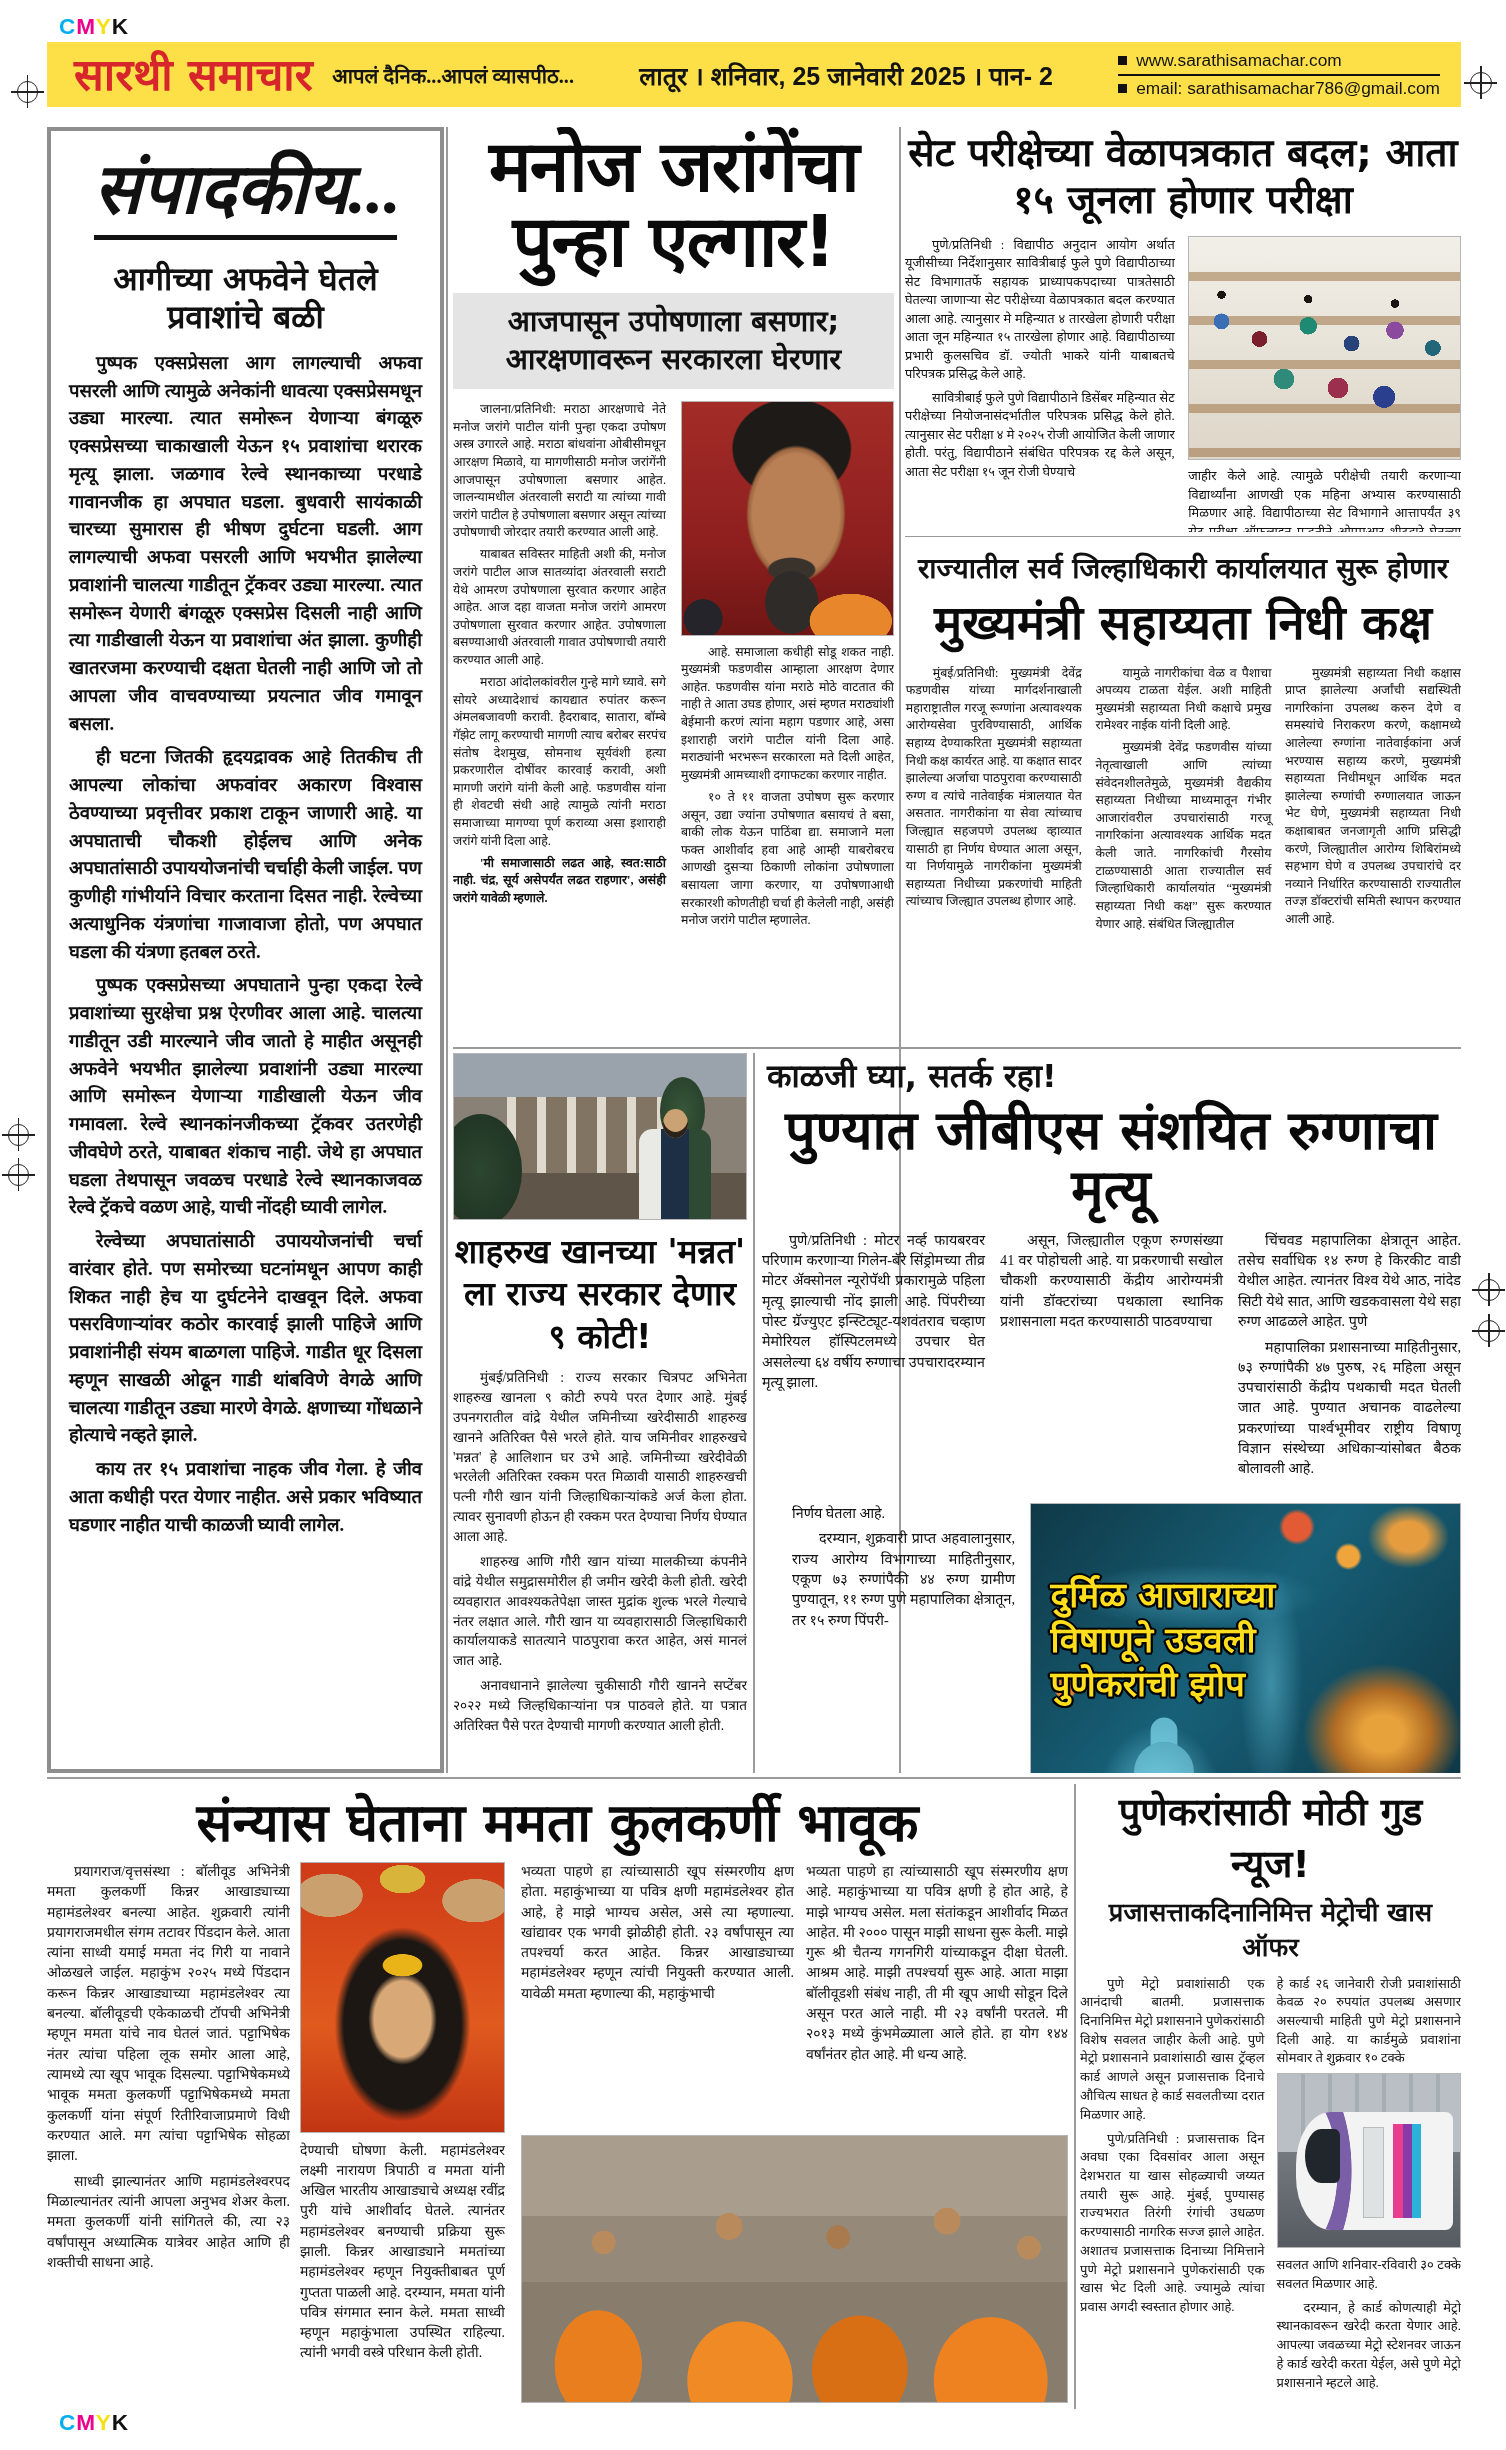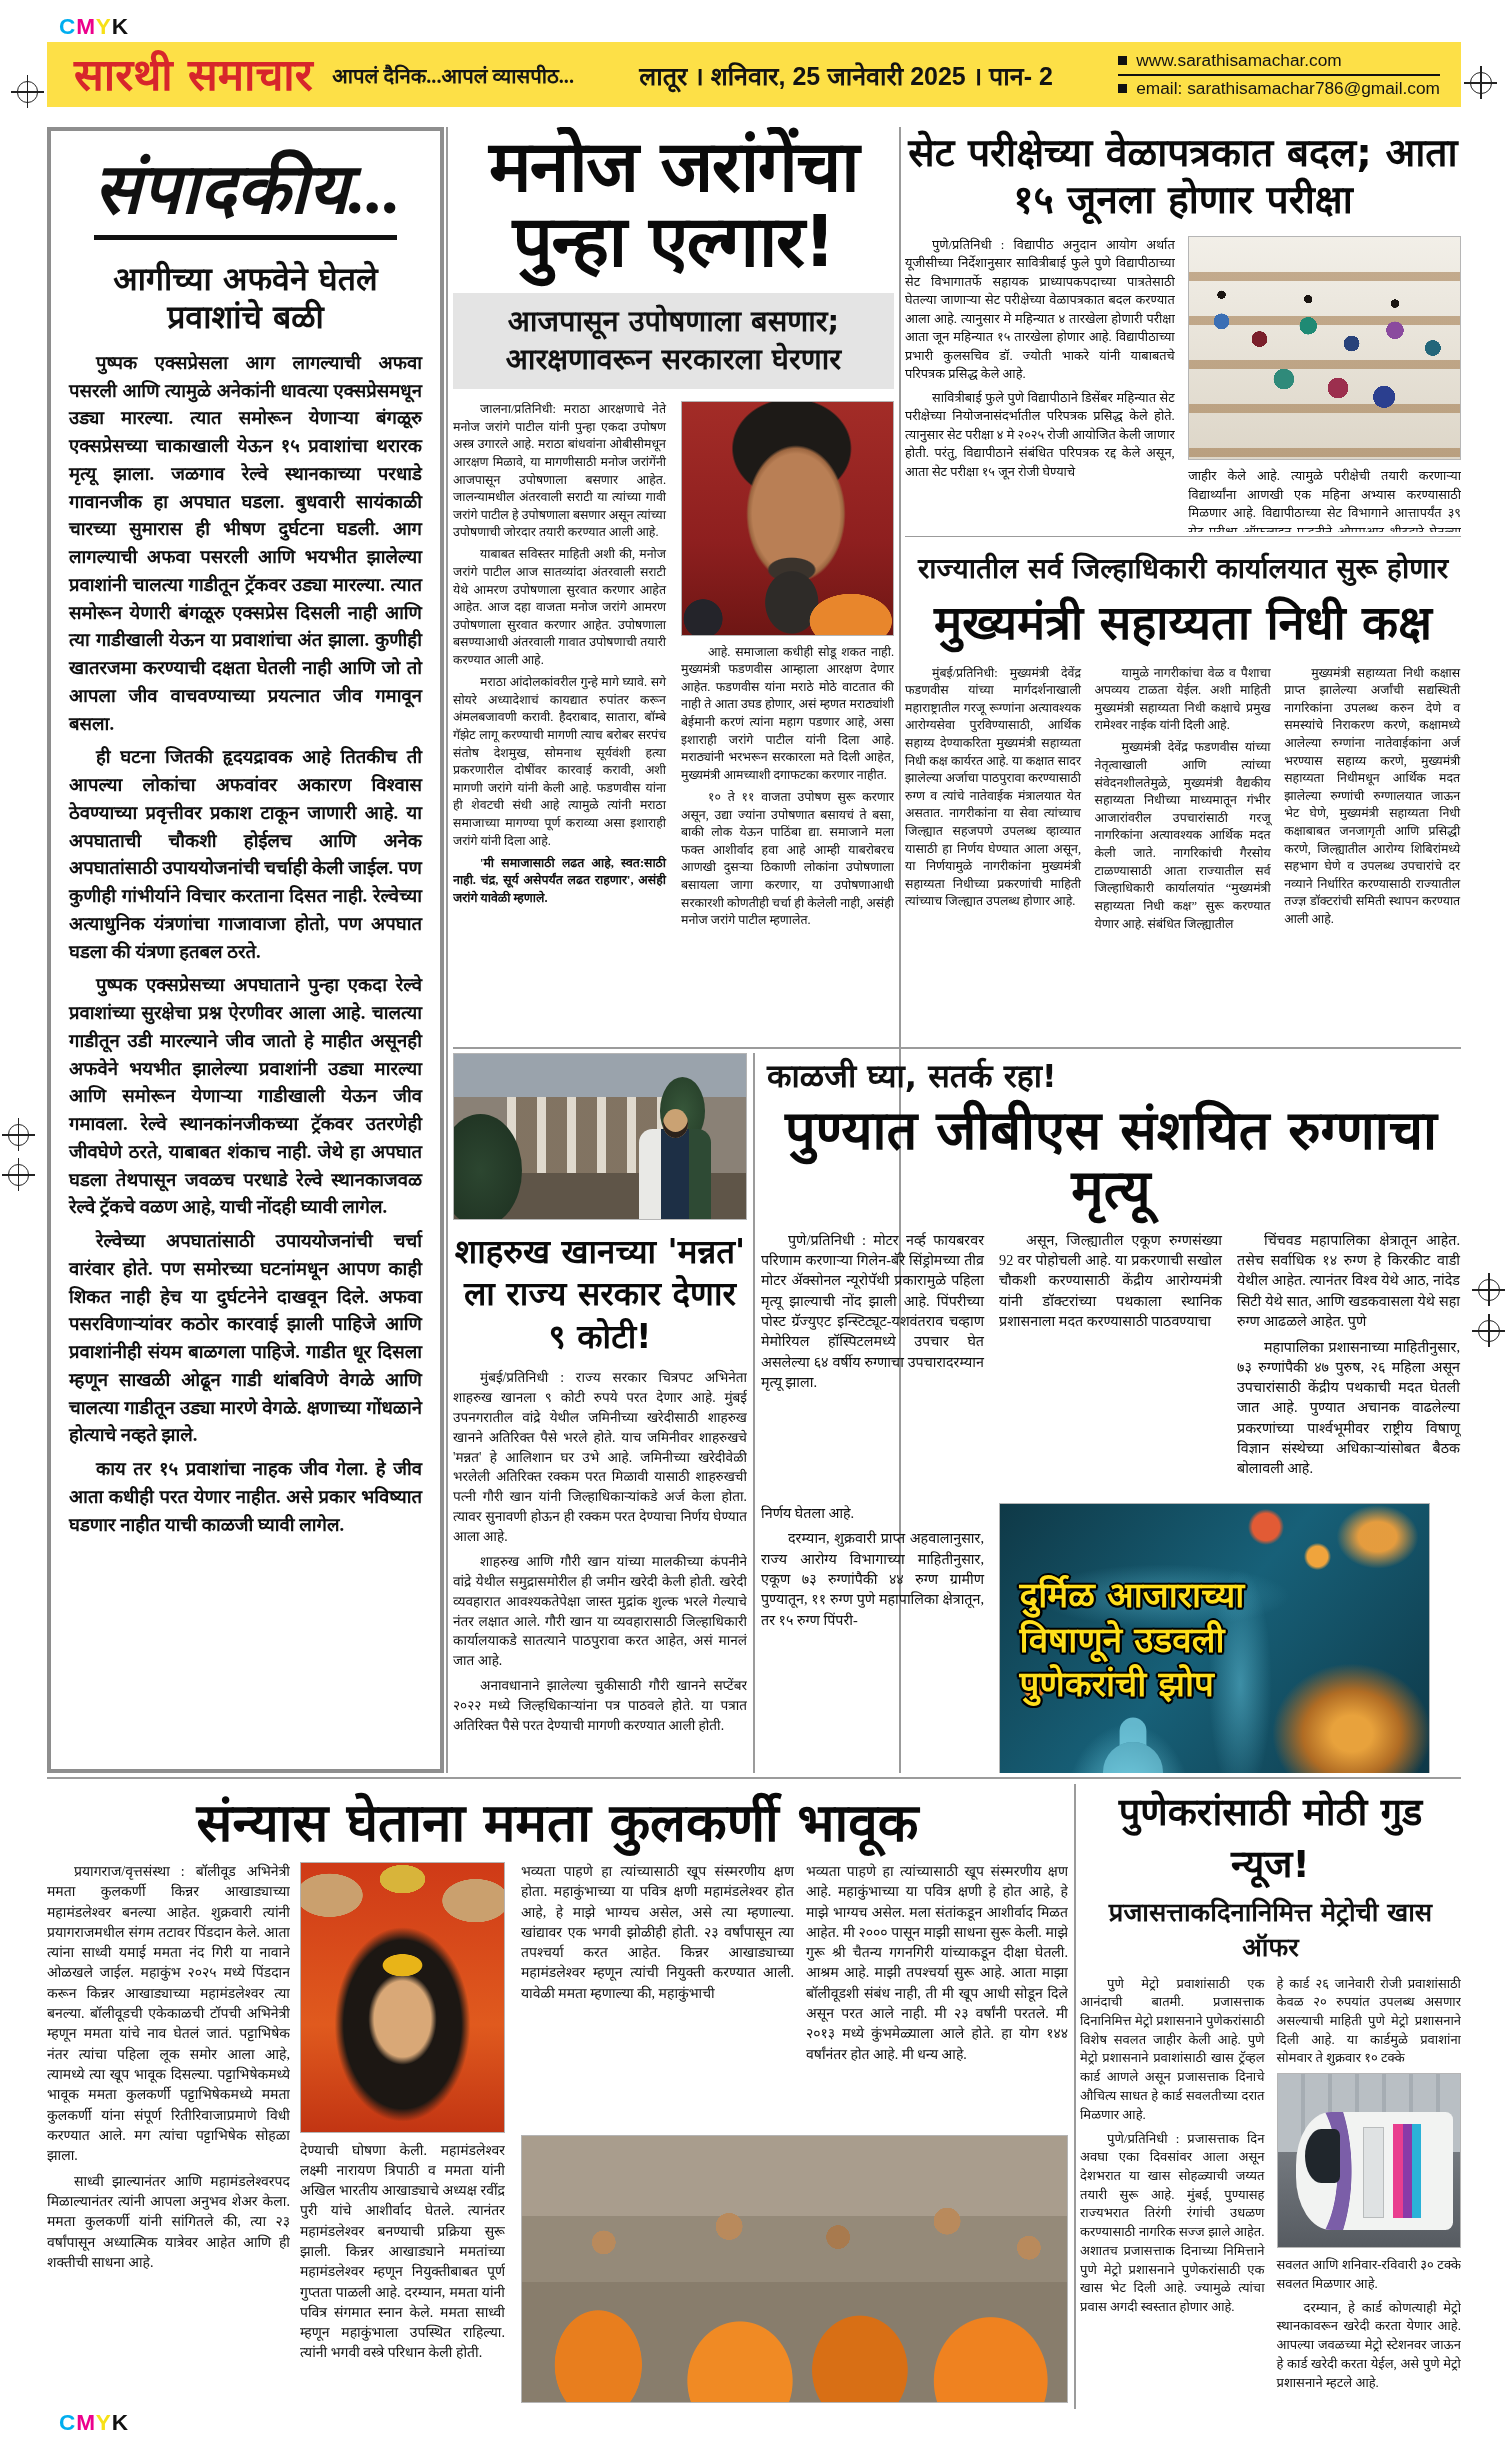--- a/index.html
+++ b/index.html
@@ -33,7 +33,7 @@
   .hl{font-family:"DejaVu Sans","Liberation Sans",sans-serif;font-weight:800;color:#0a0a0a;text-align:center;}
   .bt p{margin:0;text-align:justify;text-indent:27px;}
   section{position:absolute;overflow:hidden;box-sizing:border-box;}
-  .cols{display:flex;}
+  .cols{display:flex;justify-content:flex-end;}
   .photo{position:relative;overflow:hidden;border:0.8px solid #b5b5b5;box-sizing:border-box;}
   
   #editorial{border:4.5px solid #8e8e8e;padding:15px 18px;background:#fff;}

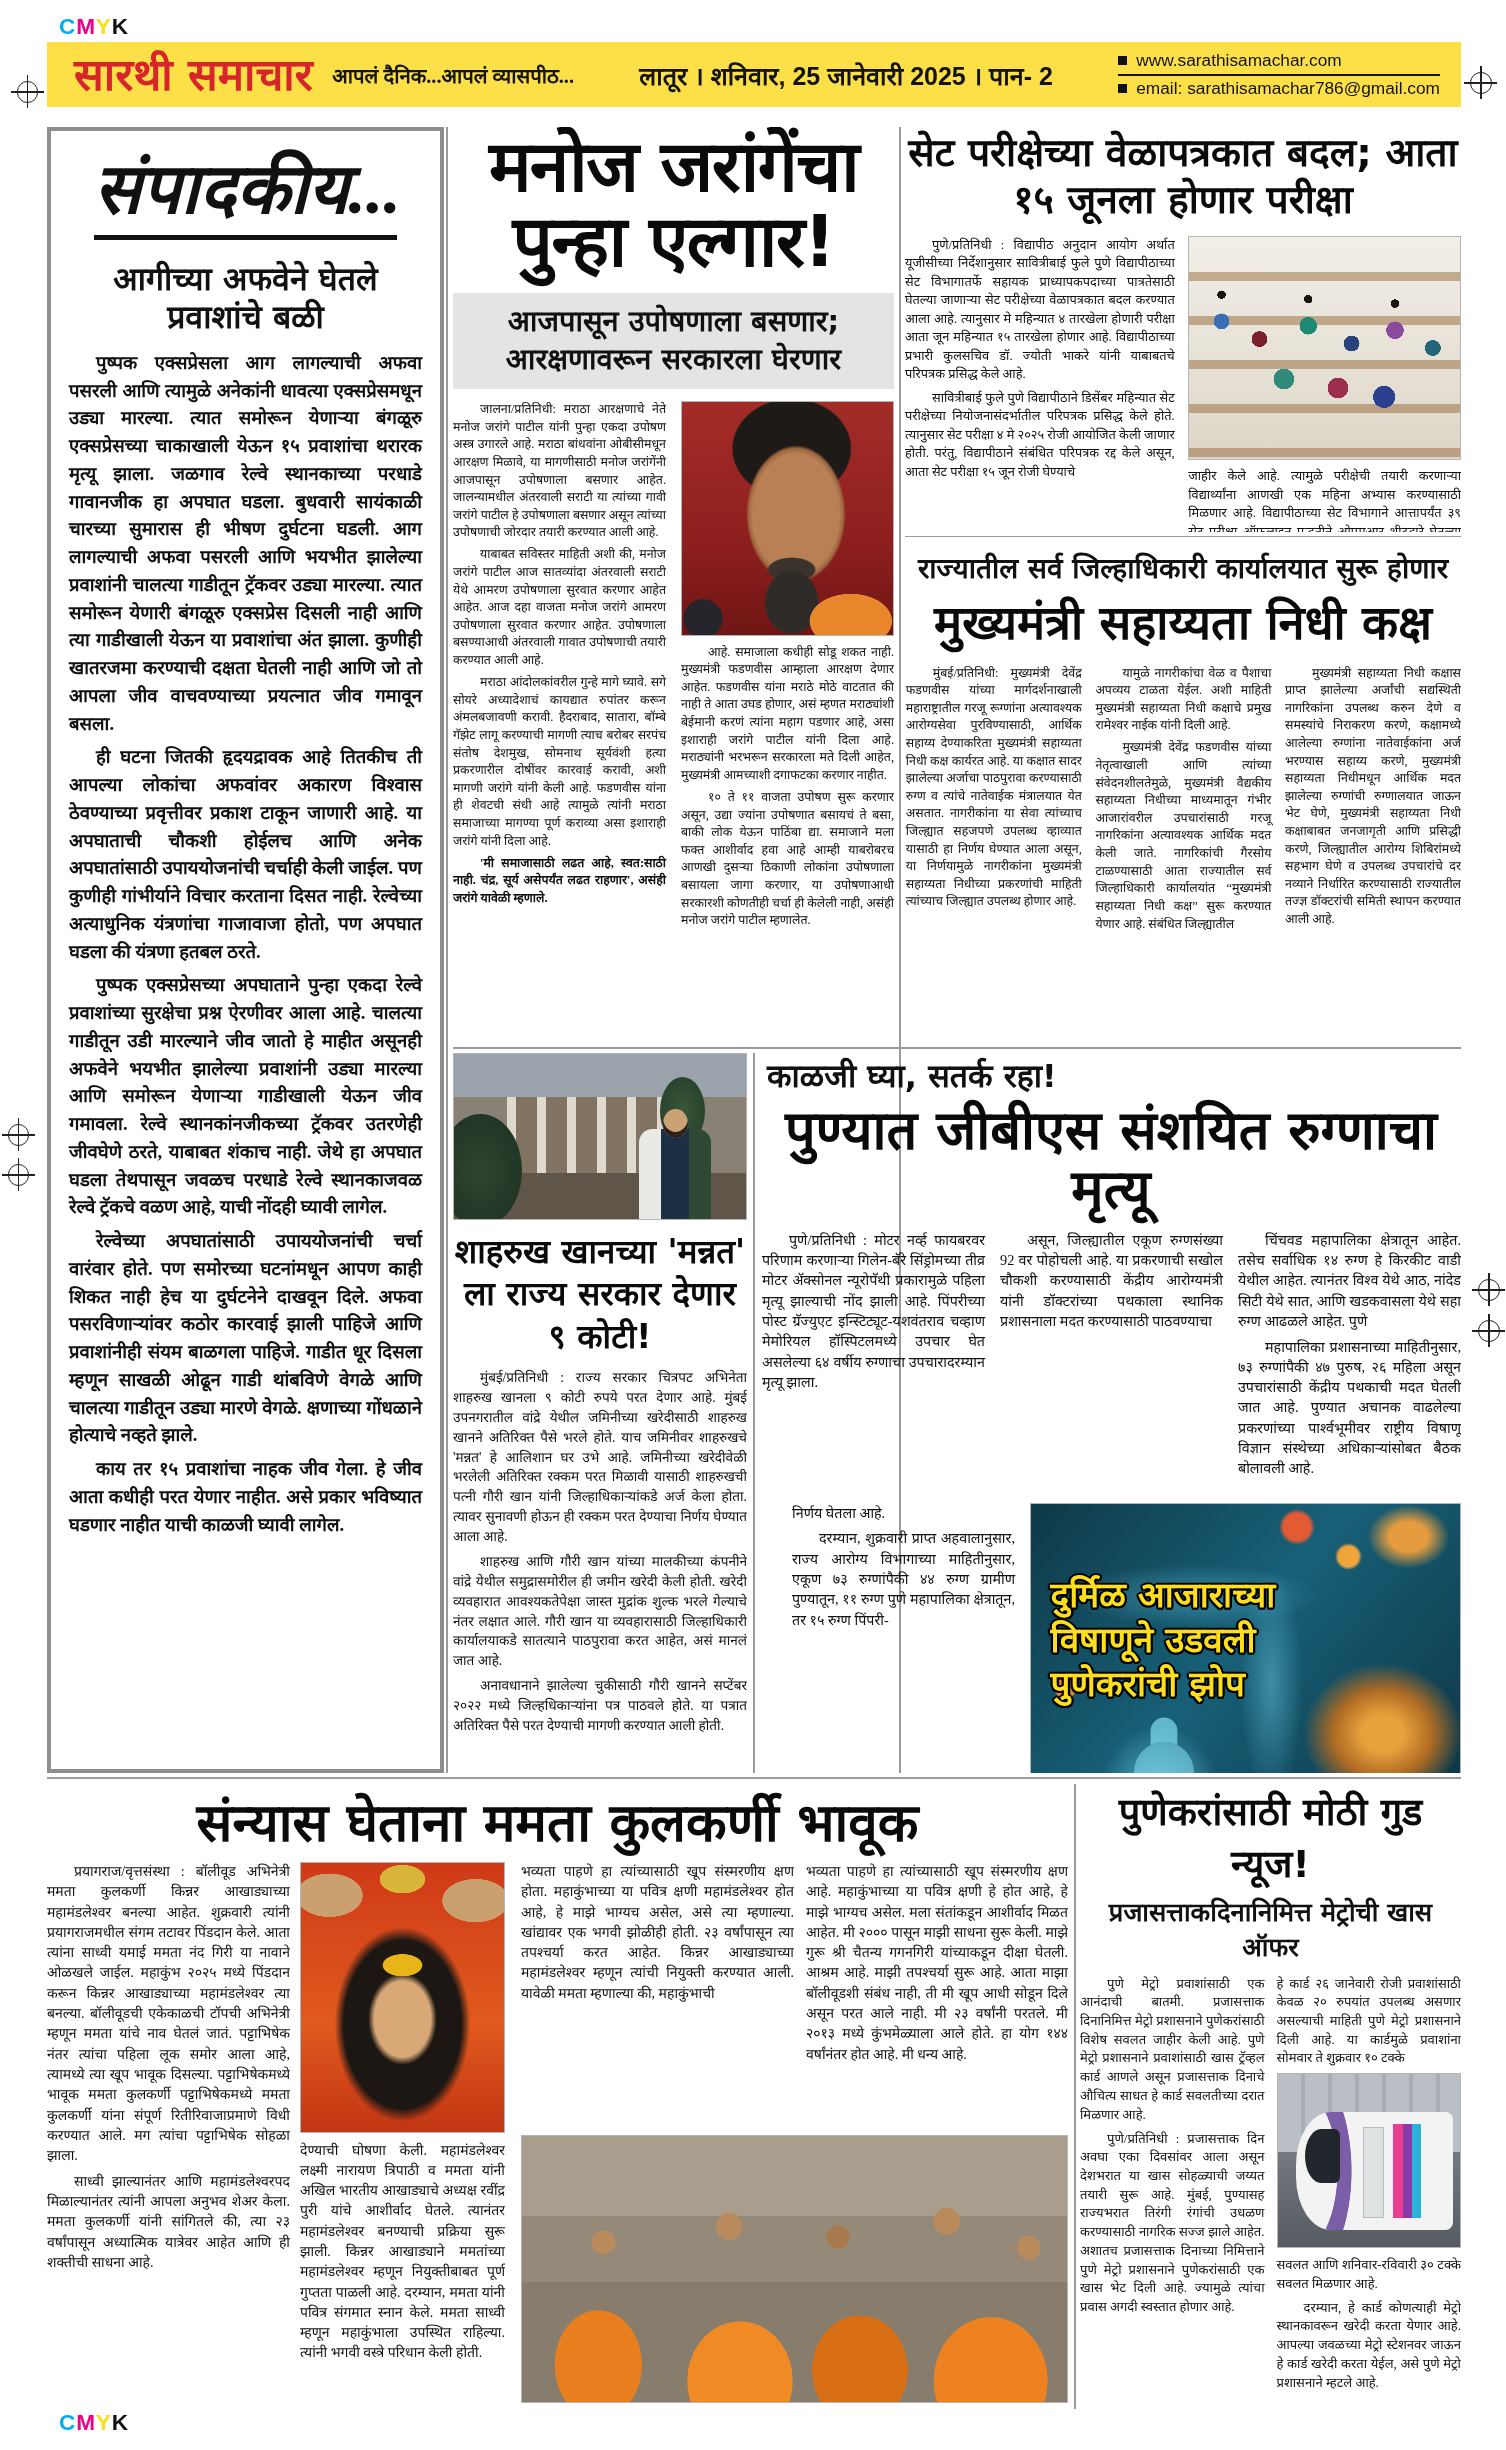--- a/index.html
+++ b/index.html
@@ -289,7 +289,7 @@
       <p>पुणे/प्रतिनिधी : मोटर नर्व्ह फायबरवर परिणाम करणाऱ्या गिलेन-बॅरे सिंड्रोमच्या तीव्र मोटर ॲक्सोनल न्यूरोपॅथी प्रकारामुळे पहिला मृत्यू झाल्याची नोंद झाली आहे. पिंपरीच्या पोस्ट ग्रॅज्युएट इन्स्टिट्यूट-यशवंतराव चव्हाण मेमोरियल हॉस्पिटलमध्ये उपचार घेत असलेल्या ६४ वर्षीय रुग्णाचा उपचारादरम्यान मृत्यू झाला.</p>
     </div>
     <div class="bt" style="width:223px;">
-      <p>असून, जिल्ह्यातील एकूण रुग्णसंख्या 92 वर पोहोचली आहे. या प्रकरणाची सखोल चौकशी करण्यासाठी केंद्रीय आरोग्यमंत्री यांनी डॉक्टरांच्या पथकाला स्थानिक प्रशासनाला मदत करण्यासाठी पाठवण्याचा</p>
+      <p>असून, जिल्ह्यातील एकूण रुग्णसंख्या 41 वर पोहोचली आहे. या प्रकरणाची सखोल चौकशी करण्यासाठी केंद्रीय आरोग्यमंत्री यांनी डॉक्टरांच्या पथकाला स्थानिक प्रशासनाला मदत करण्यासाठी पाठवण्याचा</p>
     </div>
     <div class="bt" style="width:223px;">
       <p>चिंचवड महापालिका क्षेत्रातून आहेत. तसेच सर्वाधिक १४ रुग्ण हे किरकीट वाडी येथील आहेत. त्यानंतर विश्व येथे आठ, नांदेड सिटी येथे सात, आणि खडकवासला येथे सहा रुग्ण आढळले आहेत. पुणे</p>

